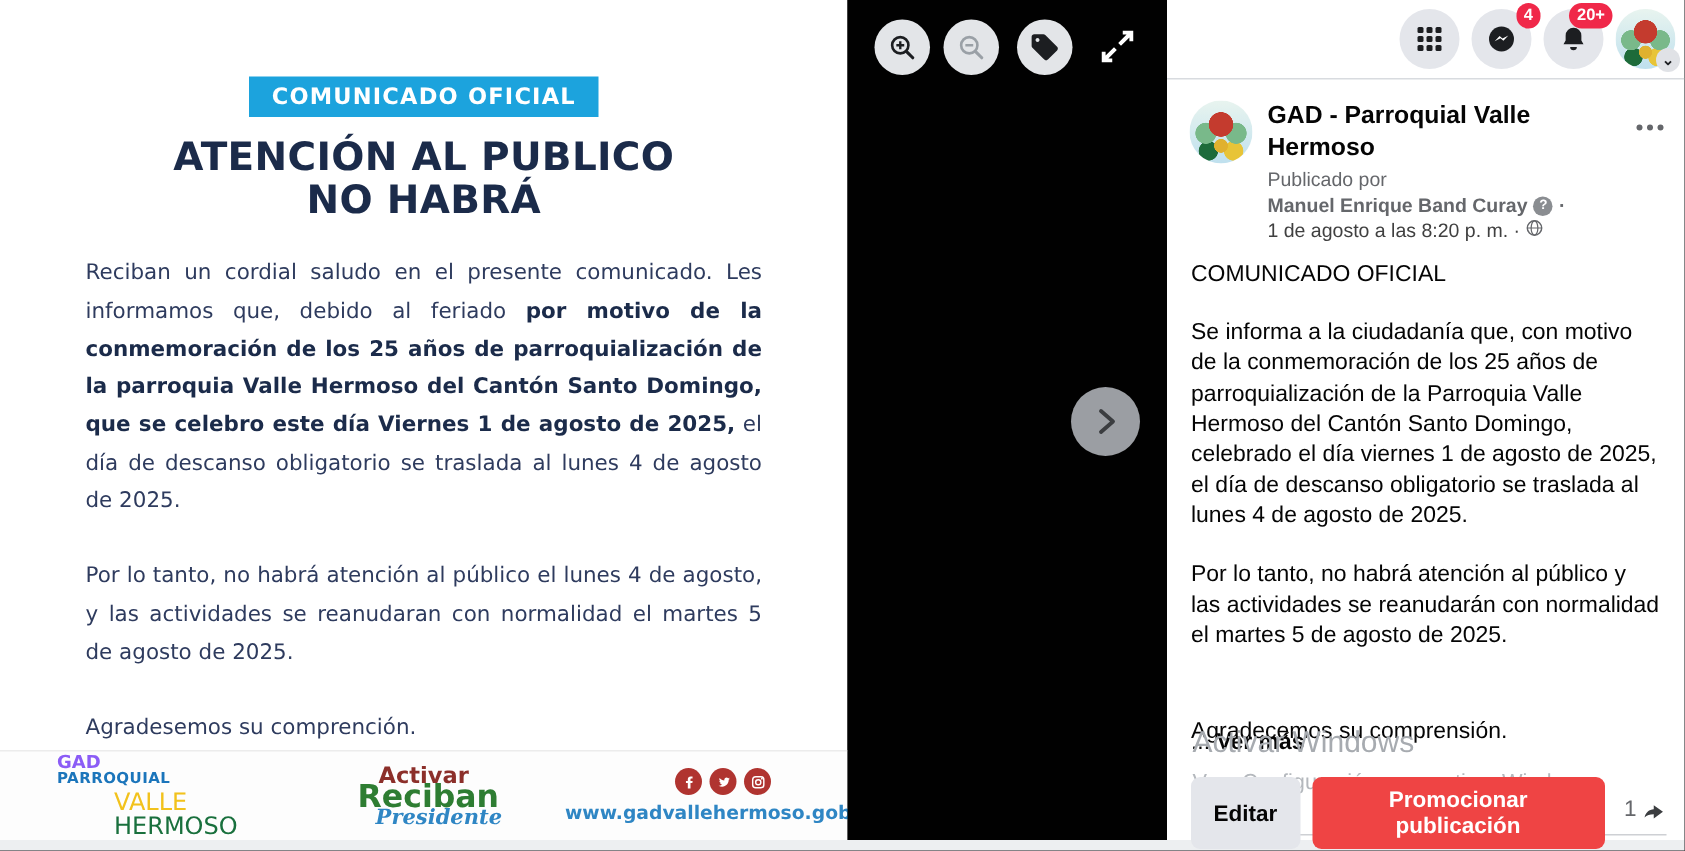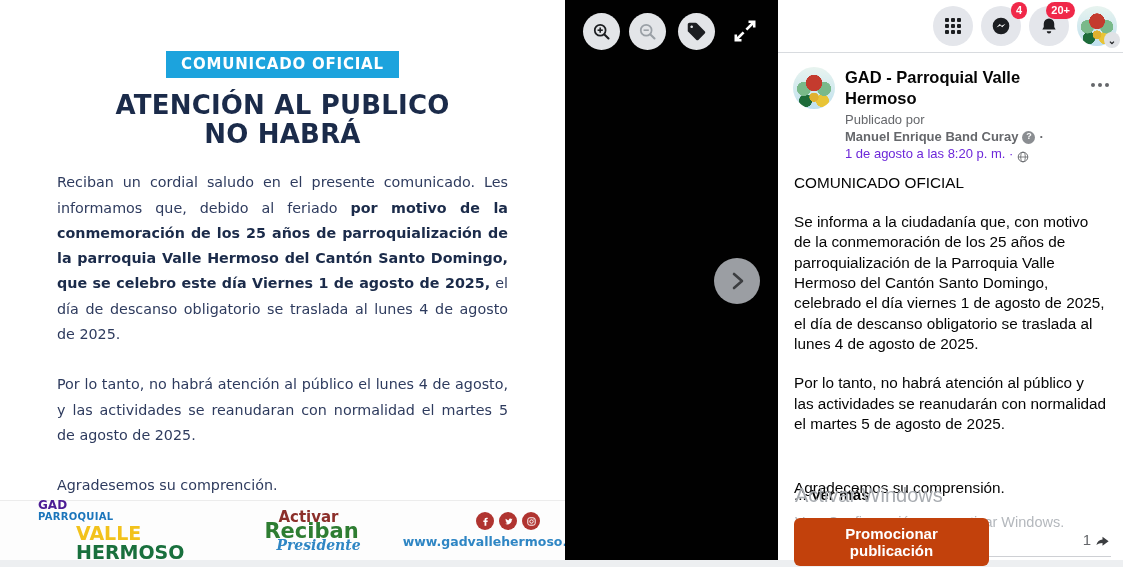--- a/index.html
+++ b/index.html
@@ -79,7 +79,7 @@
   .ppub{font-size:13px;color:#65676b;font-weight:600;display:flex;align-items:center;gap:4px;text-align:right;}
   .qbadge{display:inline-flex;width:13px;height:13px;border-radius:50%;background:#8a8d91;
           color:#fff;font-size:9px;font-weight:700;align-items:center;justify-content:center;}
-  .ptime{font-size:13px;color:#6d28d9;display:flex;align-items:flex-end;gap:4px;}
+  .ptime{font-size:13px;color:#404040;display:flex;align-items:flex-start;gap:4px;}
   .more{margin-left:auto;display:flex;gap:3px;align-items:center;height:20px;cursor:pointer;padding-top:8px;}
   .more i{width:4px;height:4px;border-radius:50%;background:#65676b;}
   .ptext{margin:10px 16px 0;font-size:15.3px;line-height:1.33;}

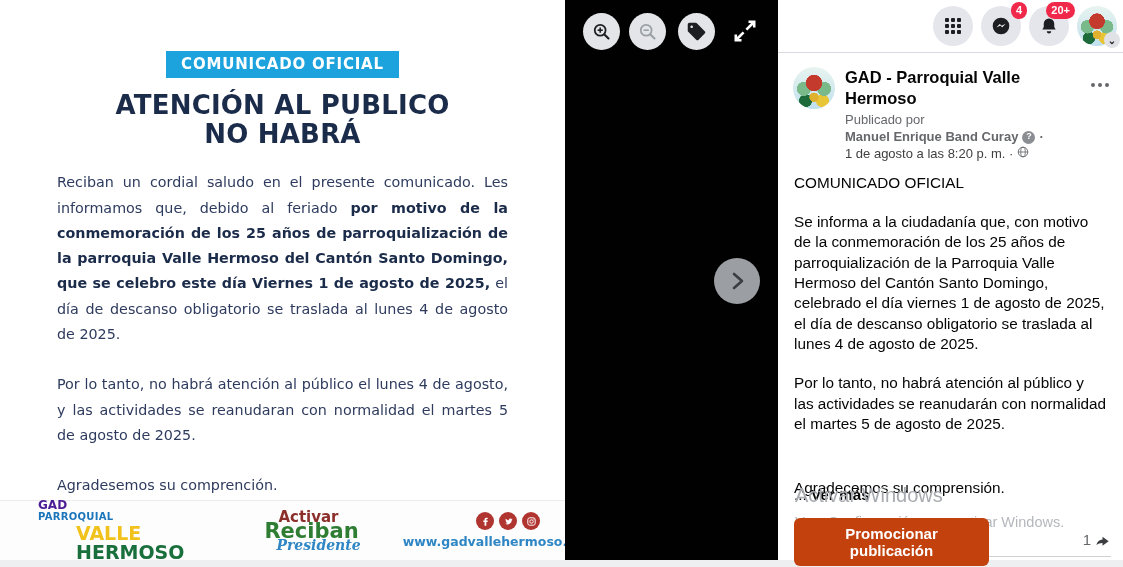--- a/index.html
+++ b/index.html
@@ -33,7 +33,7 @@
       linear-gradient(180deg,#e8f4ef,#bfe0ee);}
   .fcrest{width:52px;height:52px;margin-left:30px;border-radius:8px;}
   .gad-text{margin-left:8px;line-height:1;}
-  .gad-l1{color:#4c1d95;font-weight:800;font-size:12px;}
+  .gad-l1{color:#8b5cf6;font-weight:800;font-size:12px;}
   .gad-l2{color:#1b75bb;font-weight:800;font-size:10px;letter-spacing:.3px;margin-top:1px;}
   .gad-l3{font-size:19px;font-weight:700;margin-top:2px;margin-left:38px;}
   .gad-va{color:#f2c21c;} .gad-he{color:#19703d;}

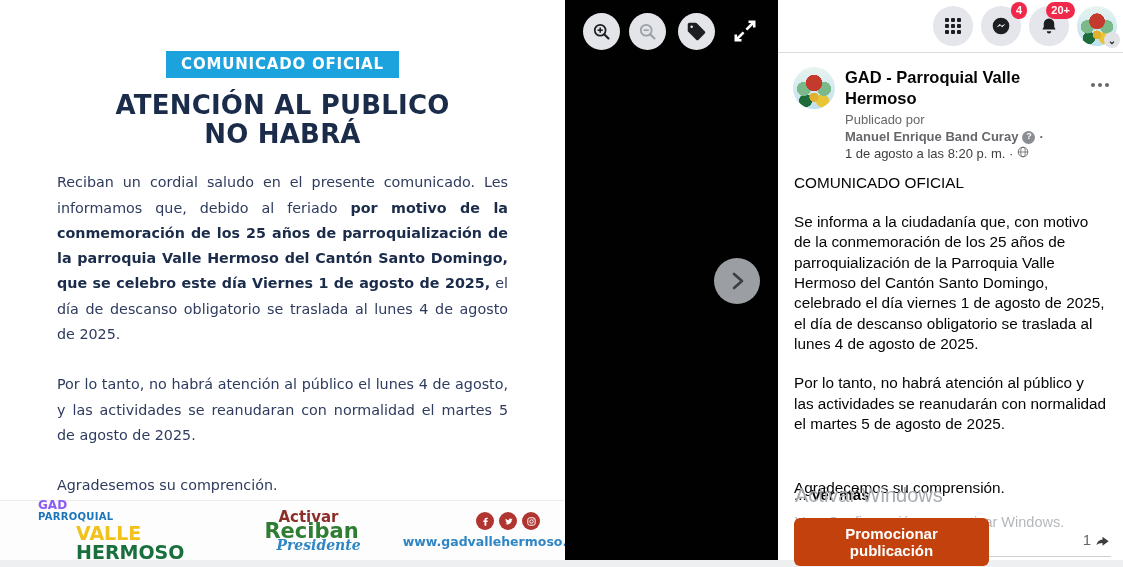--- a/index.html
+++ b/index.html
@@ -35,7 +35,7 @@
   .gad-text{margin-left:8px;line-height:1;}
   .gad-l1{color:#8b5cf6;font-weight:800;font-size:12px;}
   .gad-l2{color:#1b75bb;font-weight:800;font-size:10px;letter-spacing:.3px;margin-top:1px;}
-  .gad-l3{font-size:19px;font-weight:700;margin-top:2px;margin-left:38px;}
+  .gad-l3{font-size:16px;font-weight:400;margin-top:2px;margin-left:38px;}
   .gad-va{color:#f2c21c;} .gad-he{color:#19703d;}
   .pp{margin-left:80px;line-height:1;width:100px;}
   .pp-first{color:#8c2f2a;font-weight:800;font-size:15px;margin-left:14px;}

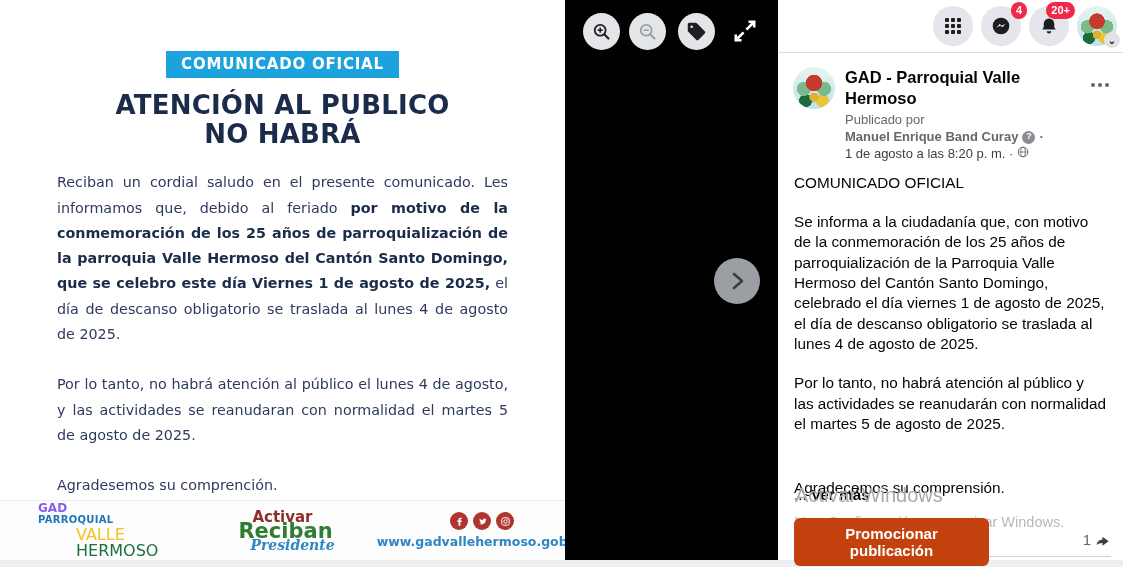--- a/index.html
+++ b/index.html
@@ -272,6 +272,7 @@
     </div>
 
     <div class="btnrow">
+      <button class="btn btn-edit">Editar</button>
       <button class="btn btn-promo">Promocionar publicación</button>
     </div>
 

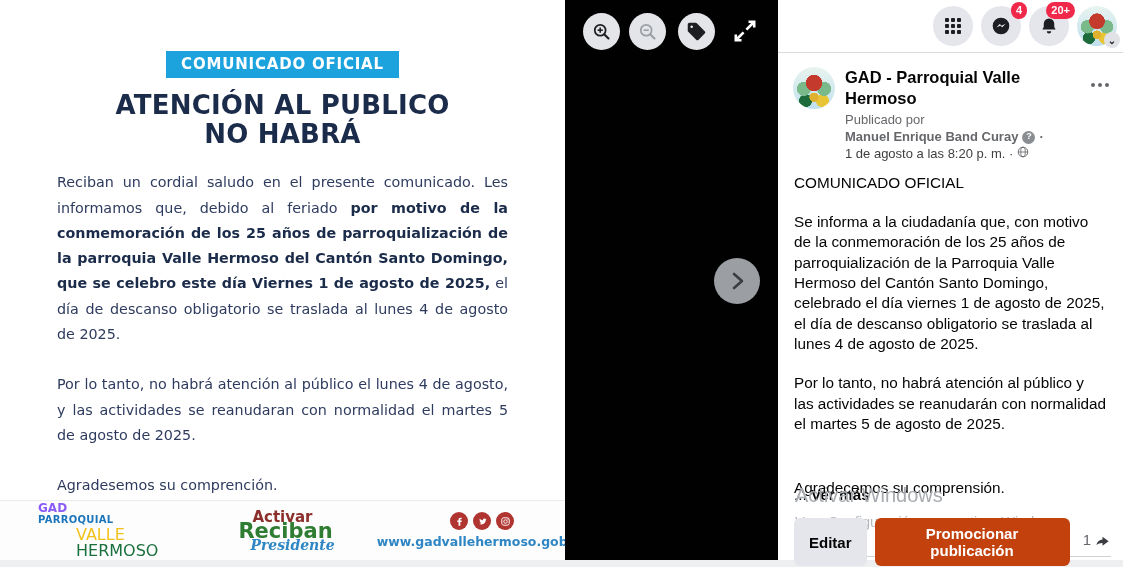--- a/index.html
+++ b/index.html
@@ -90,7 +90,7 @@
   .btn{border:none;border-radius:6px;font-family:inherit;font-size:15px;font-weight:700;
        padding:7px 15px;cursor:pointer;}
   .btn-edit{background:#e4e6eb;color:#050505;}
-  .btn-promo{background:#c2410c;color:#fff;flex:1;max-width:195px;}
+  .btn-promo{background:#ef4444;color:#fff;flex:1;max-width:195px;}
   .wmark{position:absolute;left:17px;top:484px;z-index:0;color:#a7abb0;pointer-events:none;}
   .wm1{font-size:20px;} .wm2{font-size:14.5px;margin-top:7px;color:#b4b8bd;}
   .reacts{position:absolute;left:16px;right:12px;top:530px;display:flex;align-items:center;}

